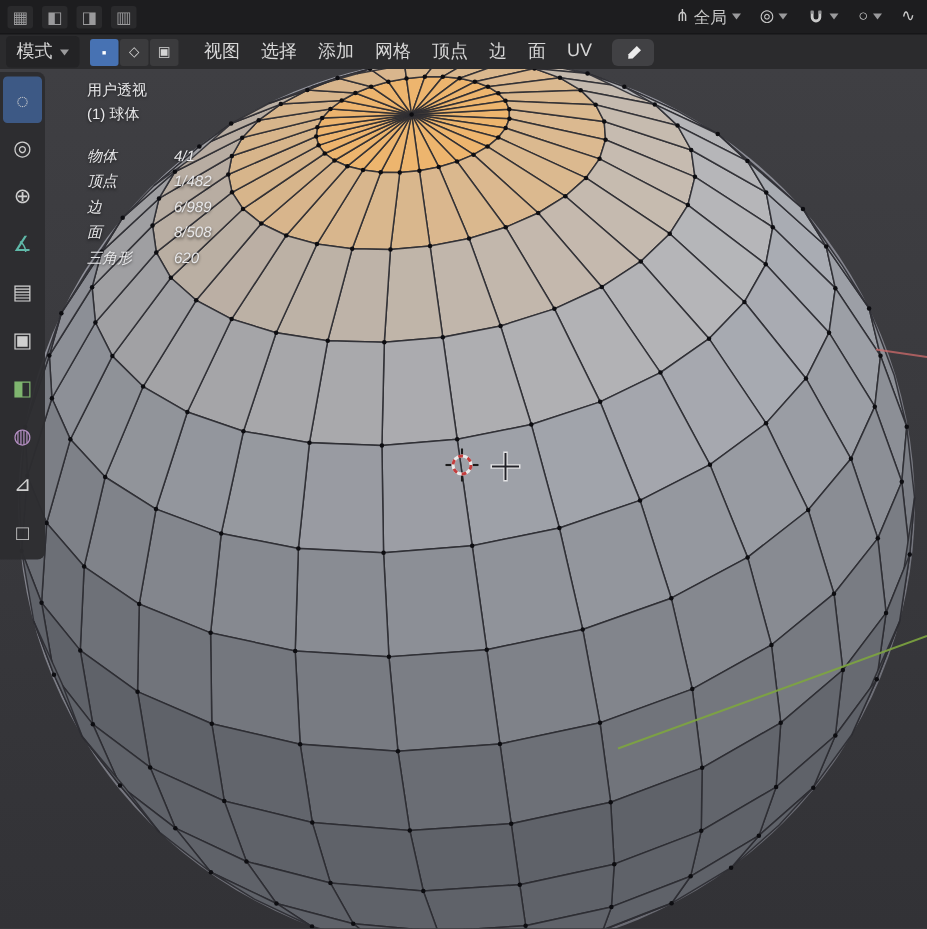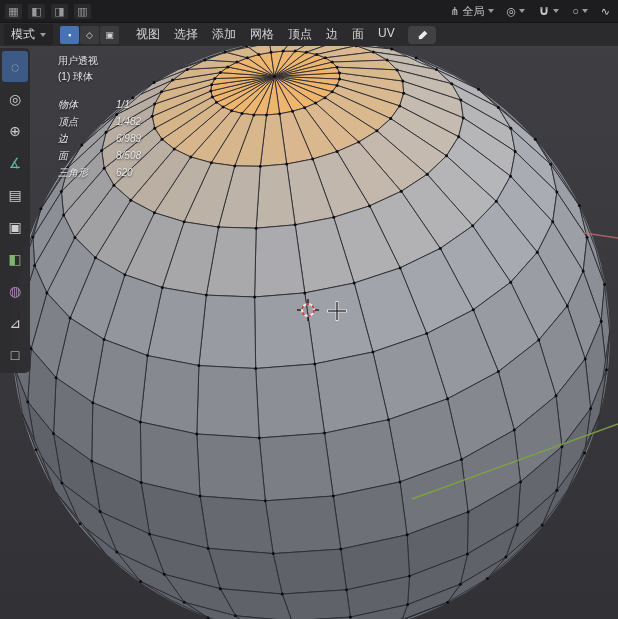--- a/index.html
+++ b/index.html
@@ -588,7 +588,7 @@
     <div class="stats-panel">
         <div class="stat-row">
           <span class="stat-label">物体</span>
-          <span class="stat-value">1/1</span>
+          <span class="stat-value">4/1</span>
         </div>
         <div class="stat-row">
           <span class="stat-label">顶点</span>

